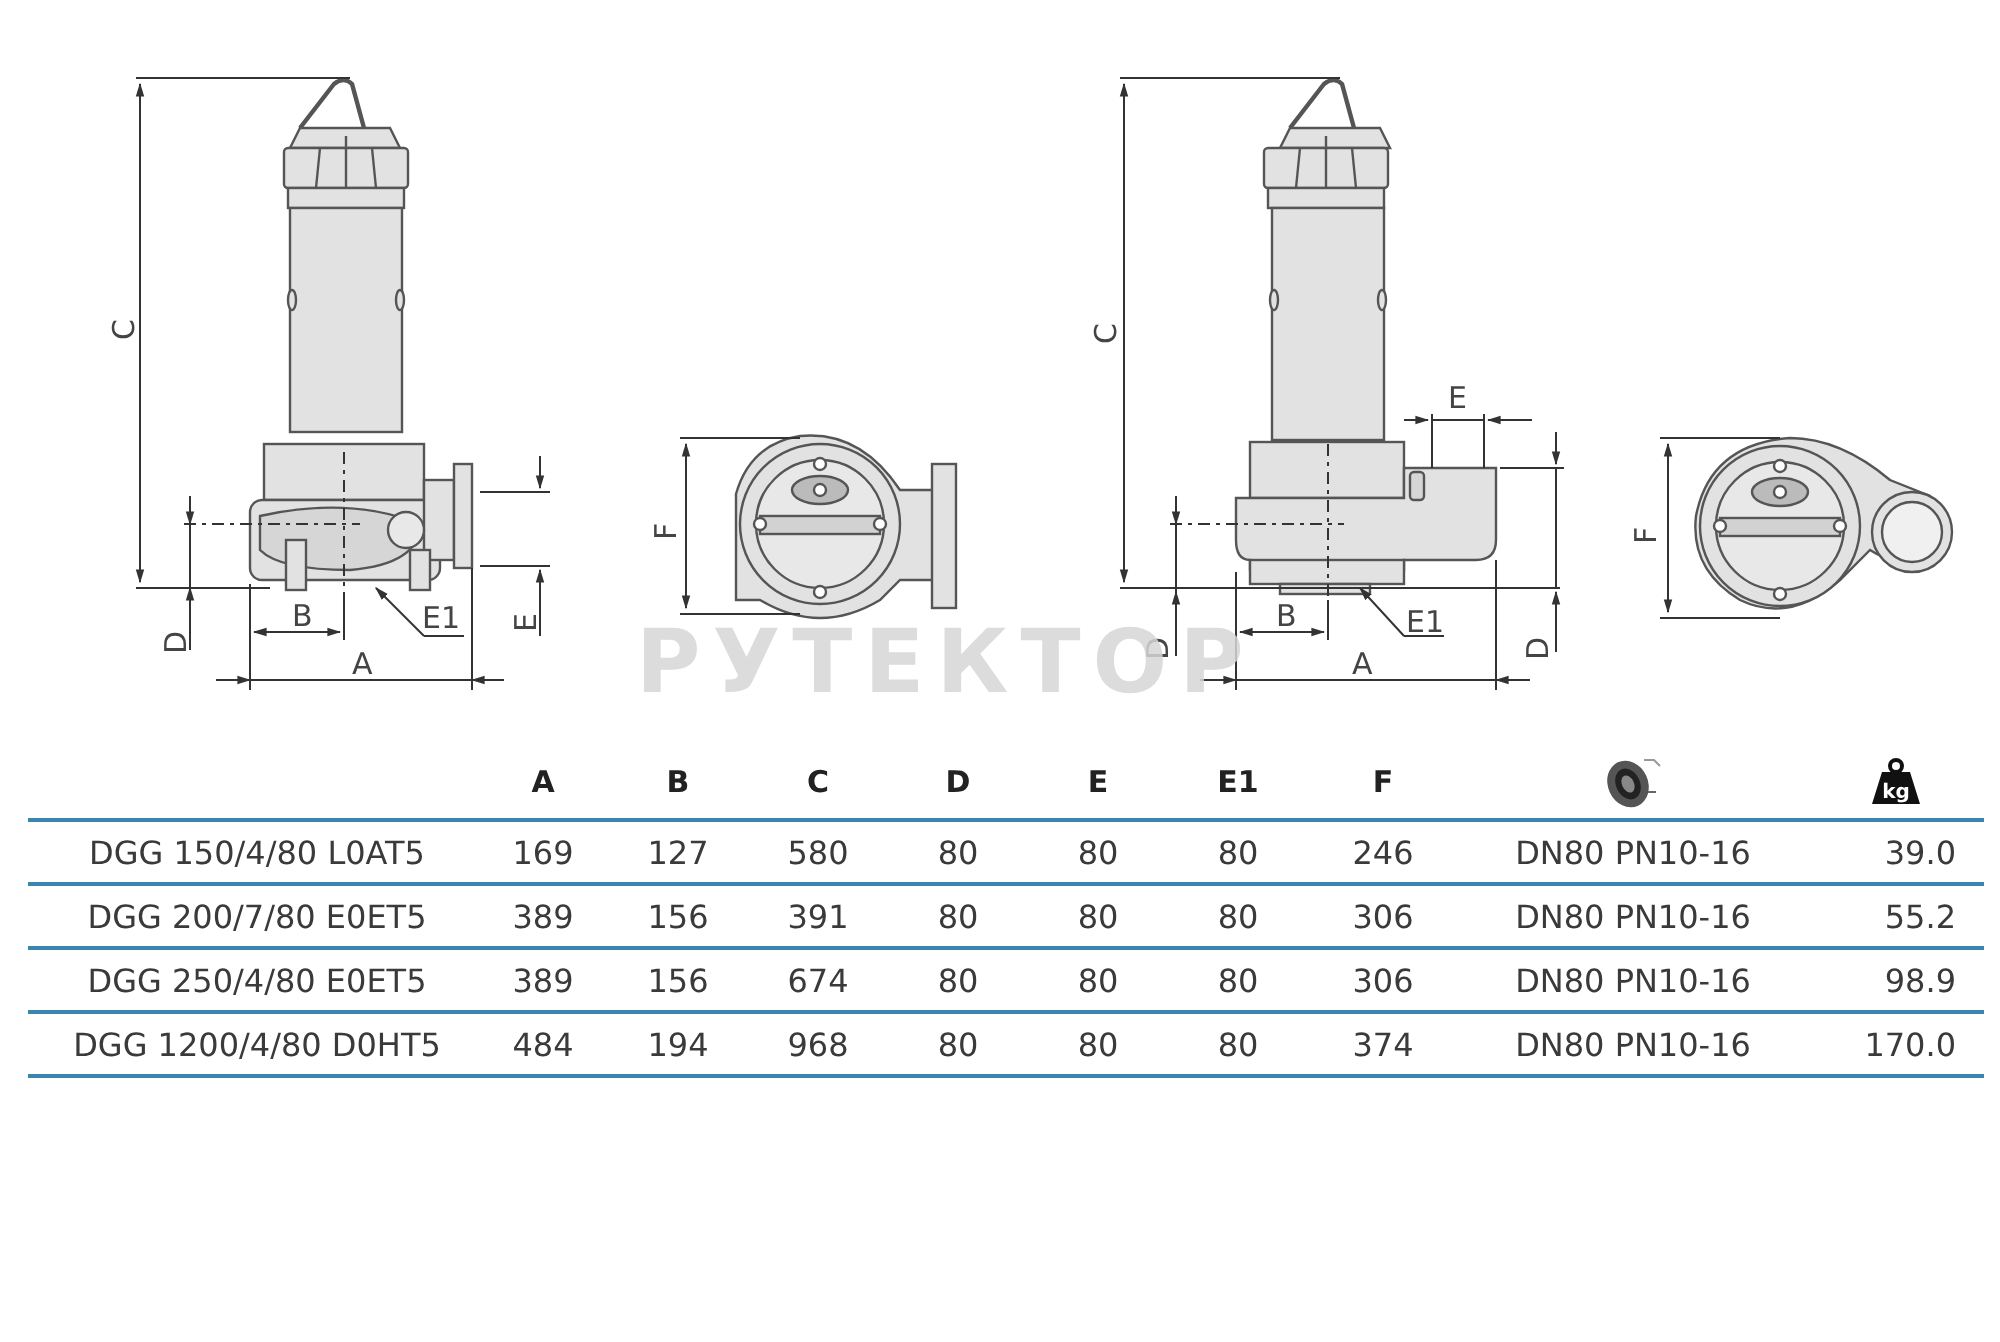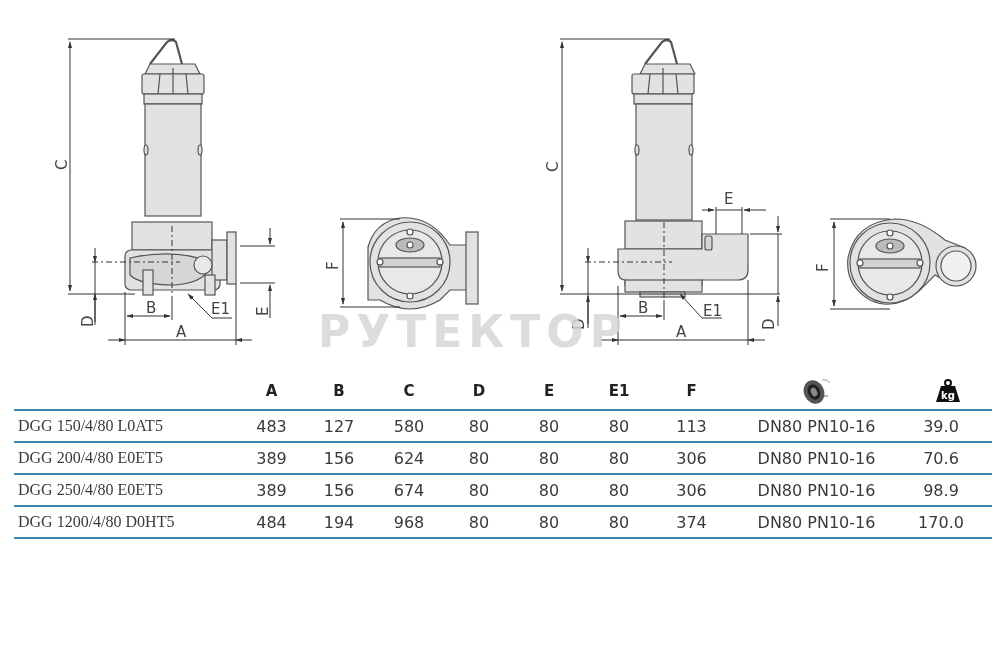--- a/index.html
+++ b/index.html
@@ -27,7 +27,7 @@
     font-family: "DejaVu Sans", sans-serif; font-weight: normal;
   }
   .spec-table tr:last-child td { border-bottom: 2px solid #3a86b0; margin-left: 44px; }
-  .spec-table td.model { text-align: left; padding-left: 4px; font-family: Liberation Serif, serif; }
+  .spec-table td.model { text-align: center; padding-left: 4px; }
   .spec-table td.weight { text-align: center; padding-right: 14px; }
   .c-model { width: 225px; }
   .c-a { width: 65px; } .c-b { width: 70px; } .c-c { width: 70px; } .c-d { width: 70px; }

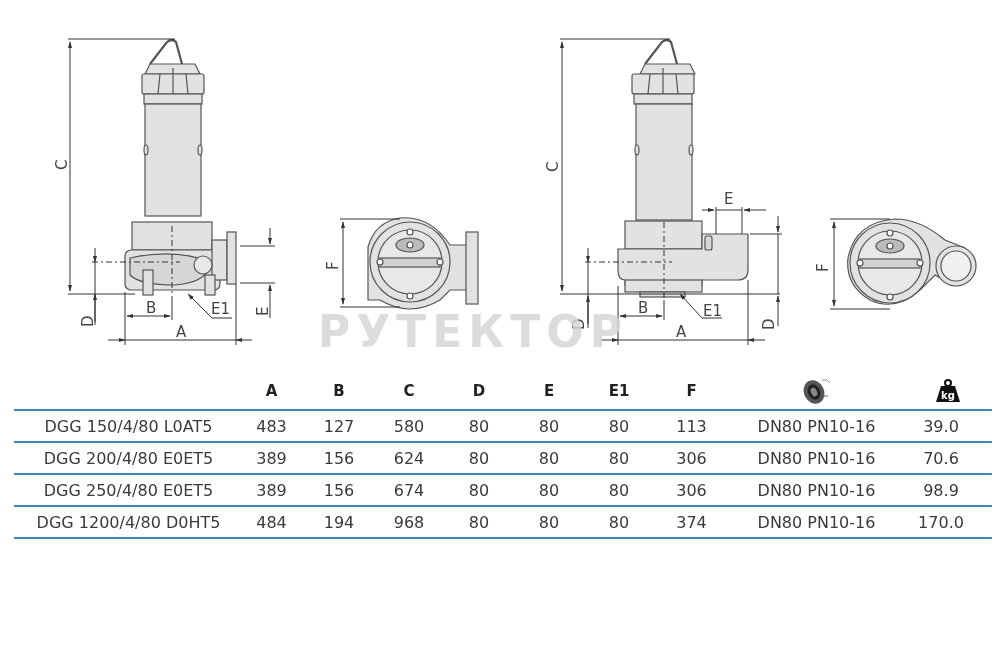--- a/index.html
+++ b/index.html
@@ -252,7 +252,7 @@
   <tbody>
     <tr>
       <td class="model">DGG 150/4/80 L0AT5</td>
-      <td>483</td>
+      <td>169</td>
       <td>127</td>
       <td>580</td>
       <td>80</td>

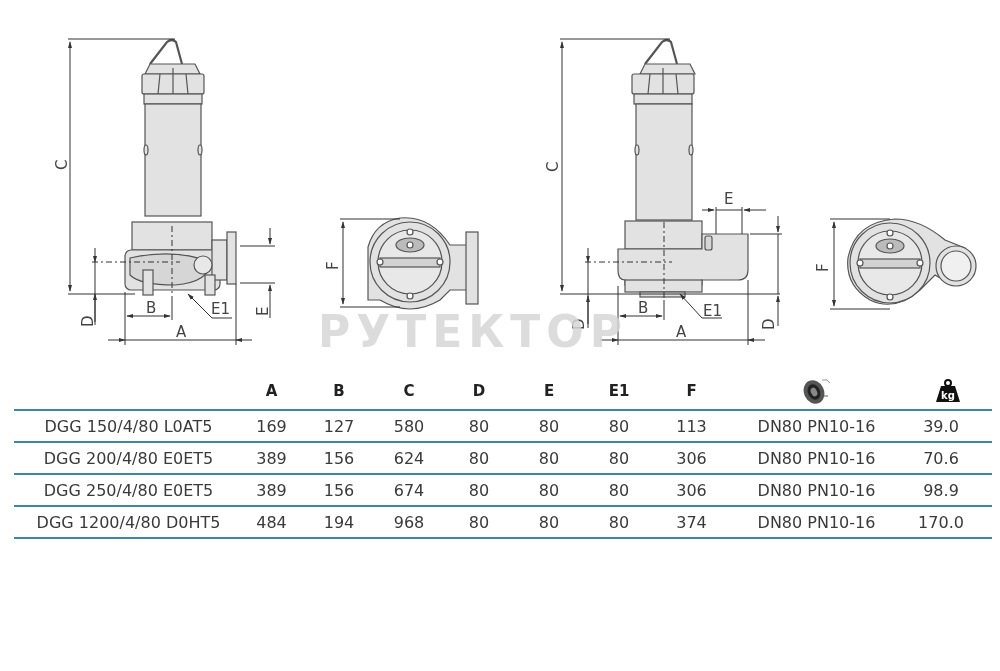--- a/index.html
+++ b/index.html
@@ -258,7 +258,7 @@
       <td>80</td>
       <td>80</td>
       <td>80</td>
-      <td>113</td>
+      <td>246</td>
       <td>DN80 PN10-16</td>
       <td class="weight">39.0</td>
     </tr>

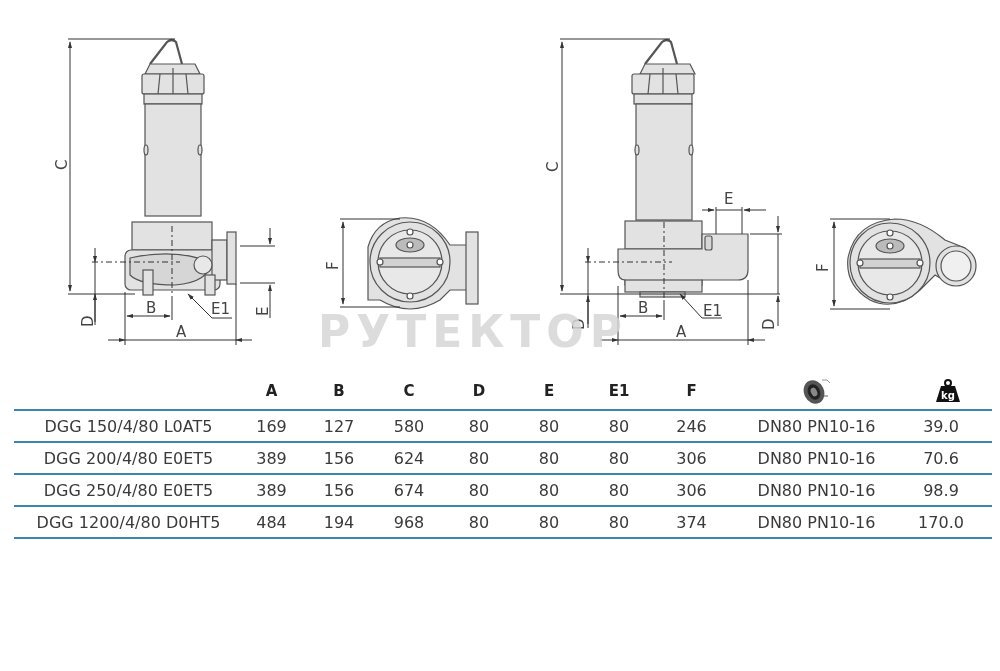--- a/index.html
+++ b/index.html
@@ -28,7 +28,7 @@
   }
   .spec-table tr:last-child td { border-bottom: 2px solid #3a86b0; margin-left: 44px; }
   .spec-table td.model { text-align: center; padding-left: 4px; }
-  .spec-table td.weight { text-align: center; padding-right: 14px; }
+  .spec-table td.weight { text-align: right; padding-right: 14px; }
   .c-model { width: 225px; }
   .c-a { width: 65px; } .c-b { width: 70px; } .c-c { width: 70px; } .c-d { width: 70px; }
   .c-e { width: 70px; } .c-e1 { width: 70px; } .c-f { width: 75px; }

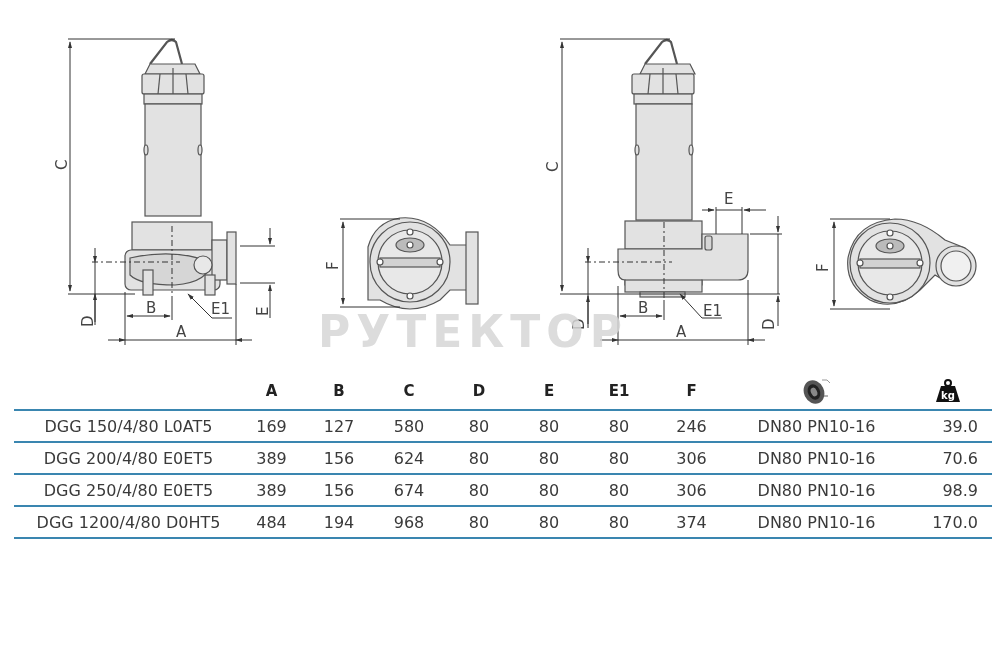--- a/index.html
+++ b/index.html
@@ -263,7 +263,7 @@
       <td class="weight">39.0</td>
     </tr>
     <tr>
-      <td class="model">DGG 200/4/80 E0ET5</td>
+      <td class="model">DGG 200/7/80 E0ET5</td>
       <td>389</td>
       <td>156</td>
       <td>624</td>

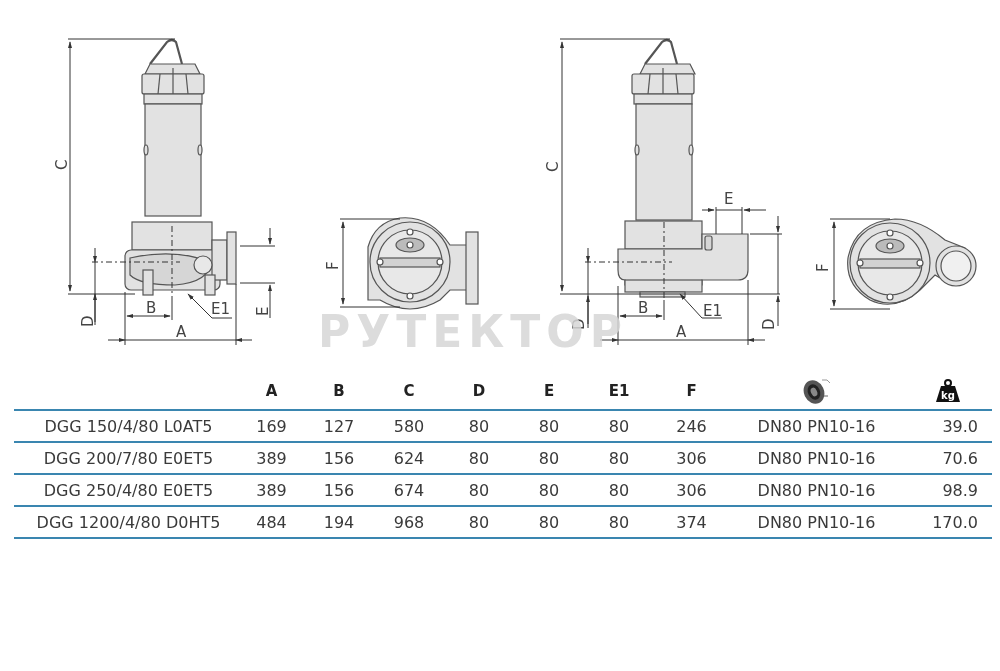--- a/index.html
+++ b/index.html
@@ -266,7 +266,7 @@
       <td class="model">DGG 200/7/80 E0ET5</td>
       <td>389</td>
       <td>156</td>
-      <td>624</td>
+      <td>391</td>
       <td>80</td>
       <td>80</td>
       <td>80</td>

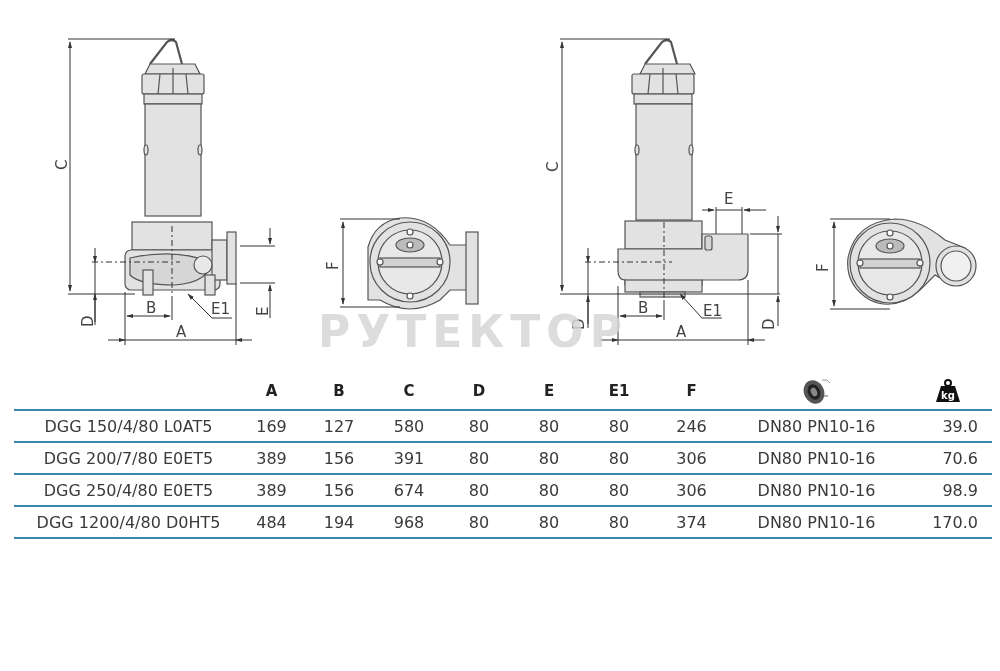--- a/index.html
+++ b/index.html
@@ -272,7 +272,7 @@
       <td>80</td>
       <td>306</td>
       <td>DN80 PN10-16</td>
-      <td class="weight">70.6</td>
+      <td class="weight">55.2</td>
     </tr>
     <tr>
       <td class="model">DGG 250/4/80 E0ET5</td>

